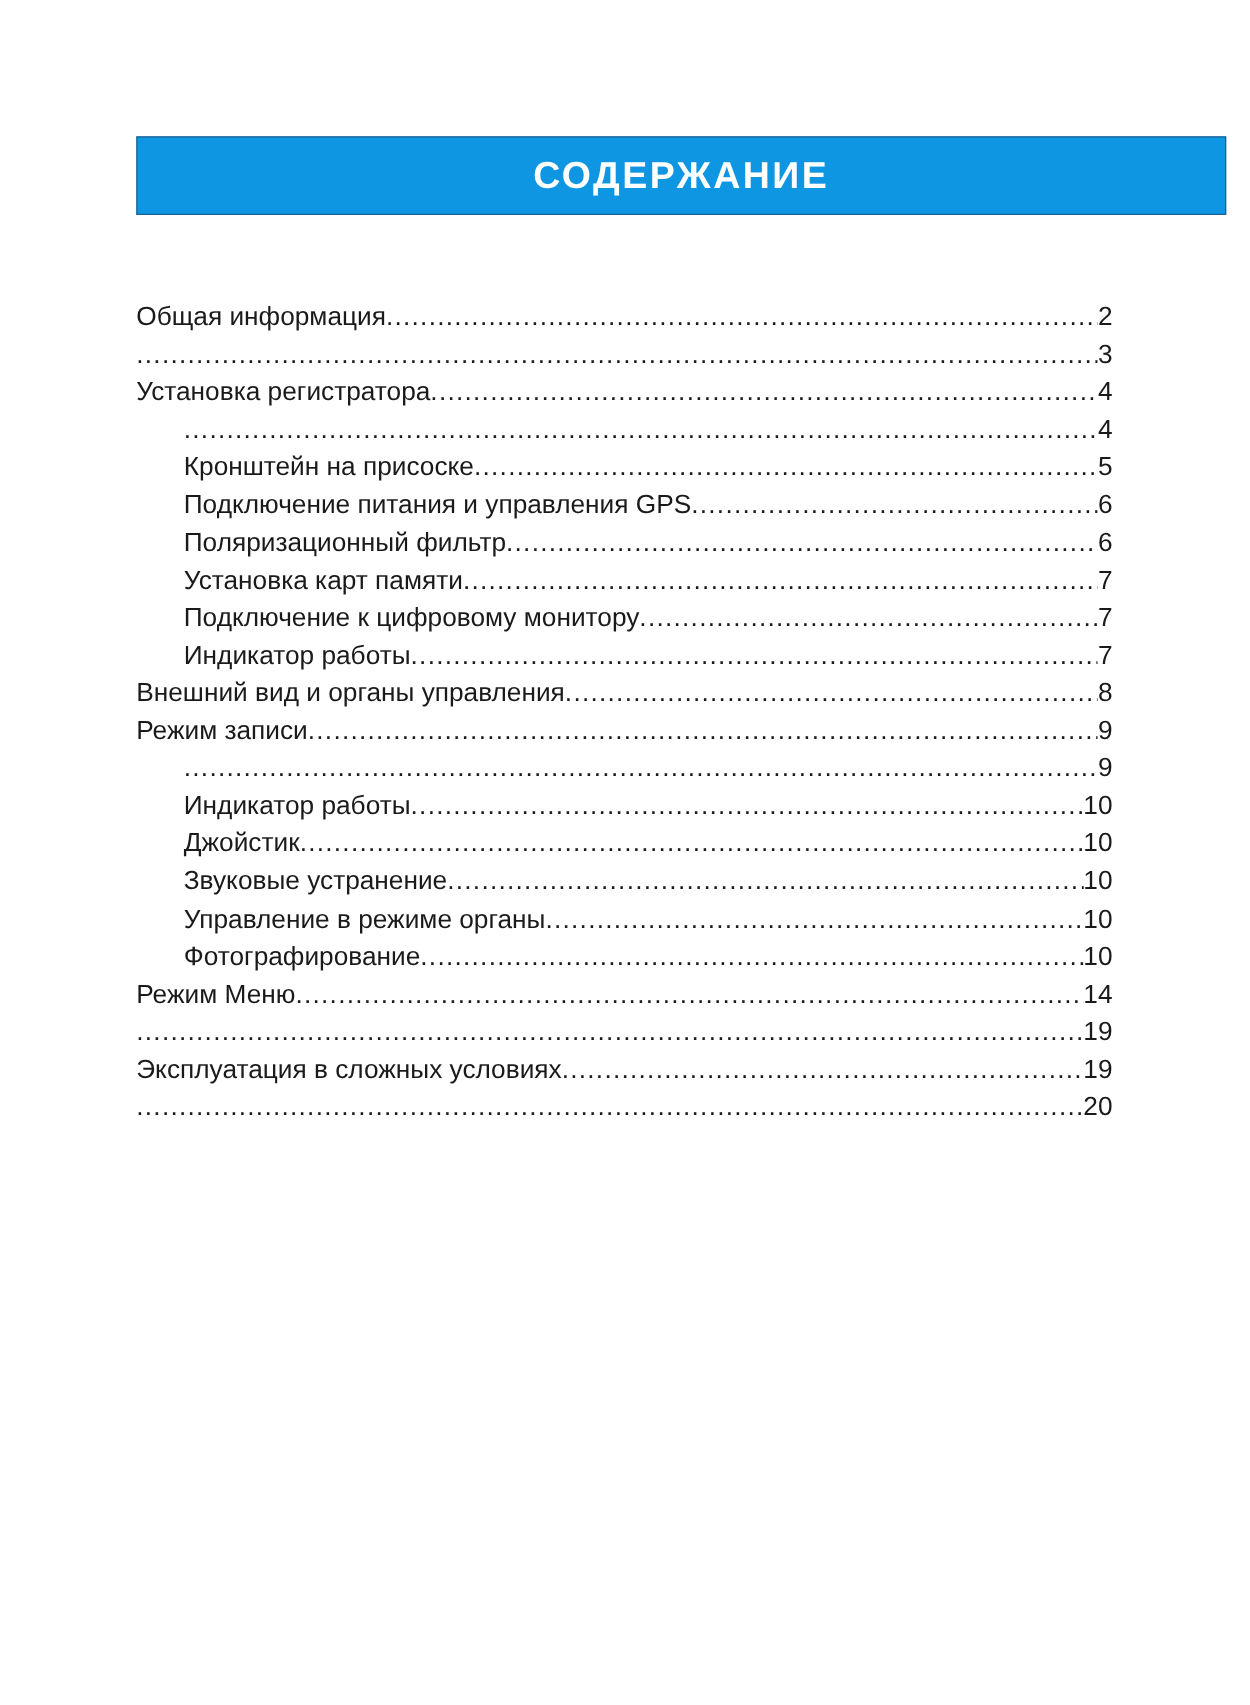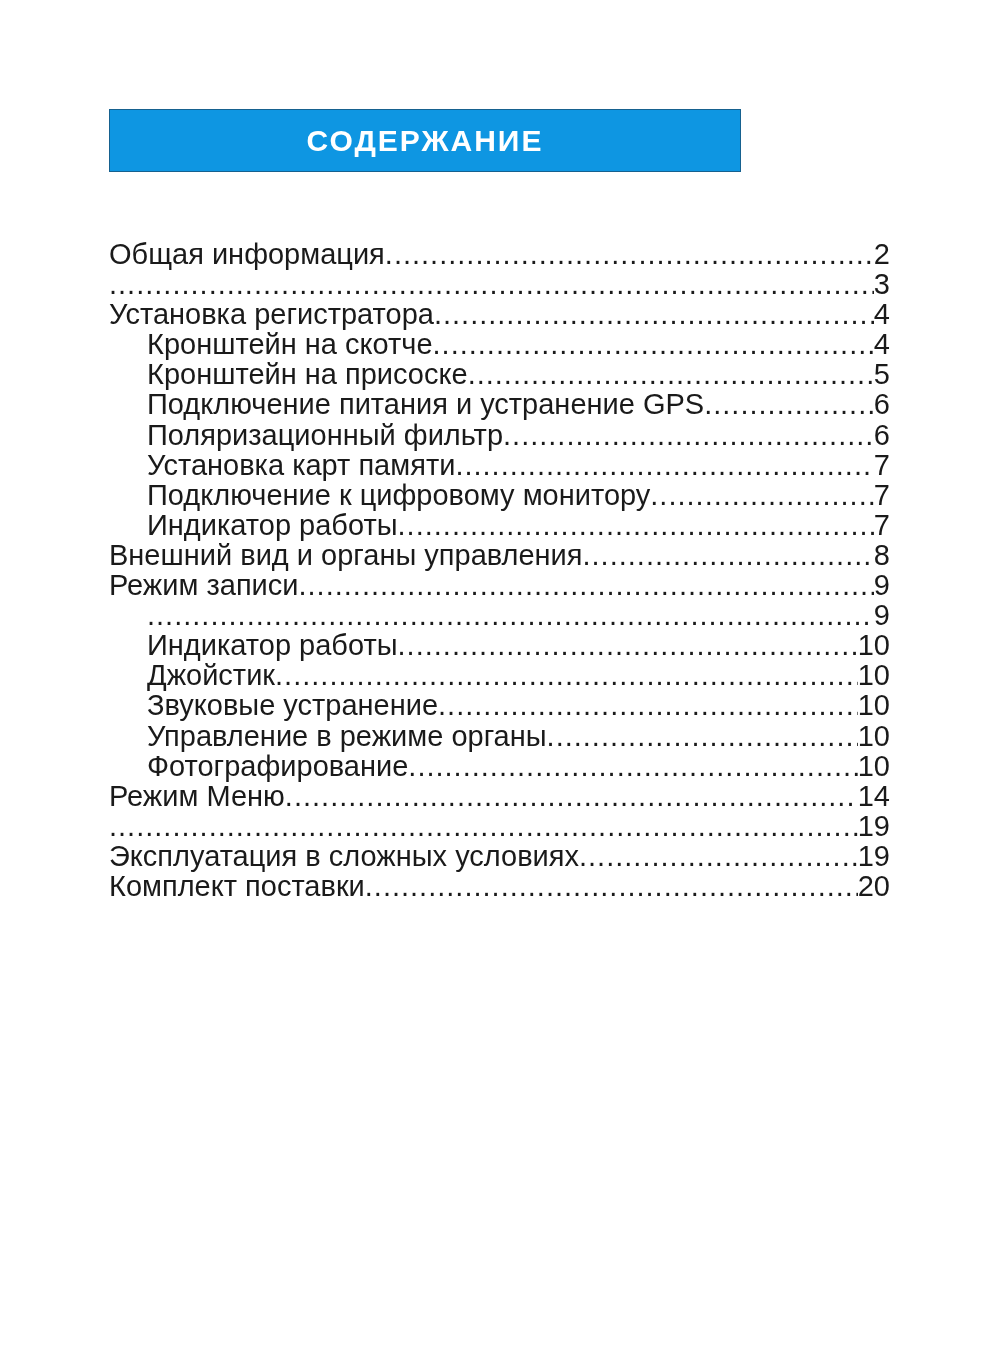--- a/index.html
+++ b/index.html
@@ -23,7 +23,7 @@
     position: absolute;
     left: 109px;
     top: 109px;
-    width: 632px;
+    width: 872px;
     height: 63px;
     box-sizing: border-box;
     background: #0e96e2;

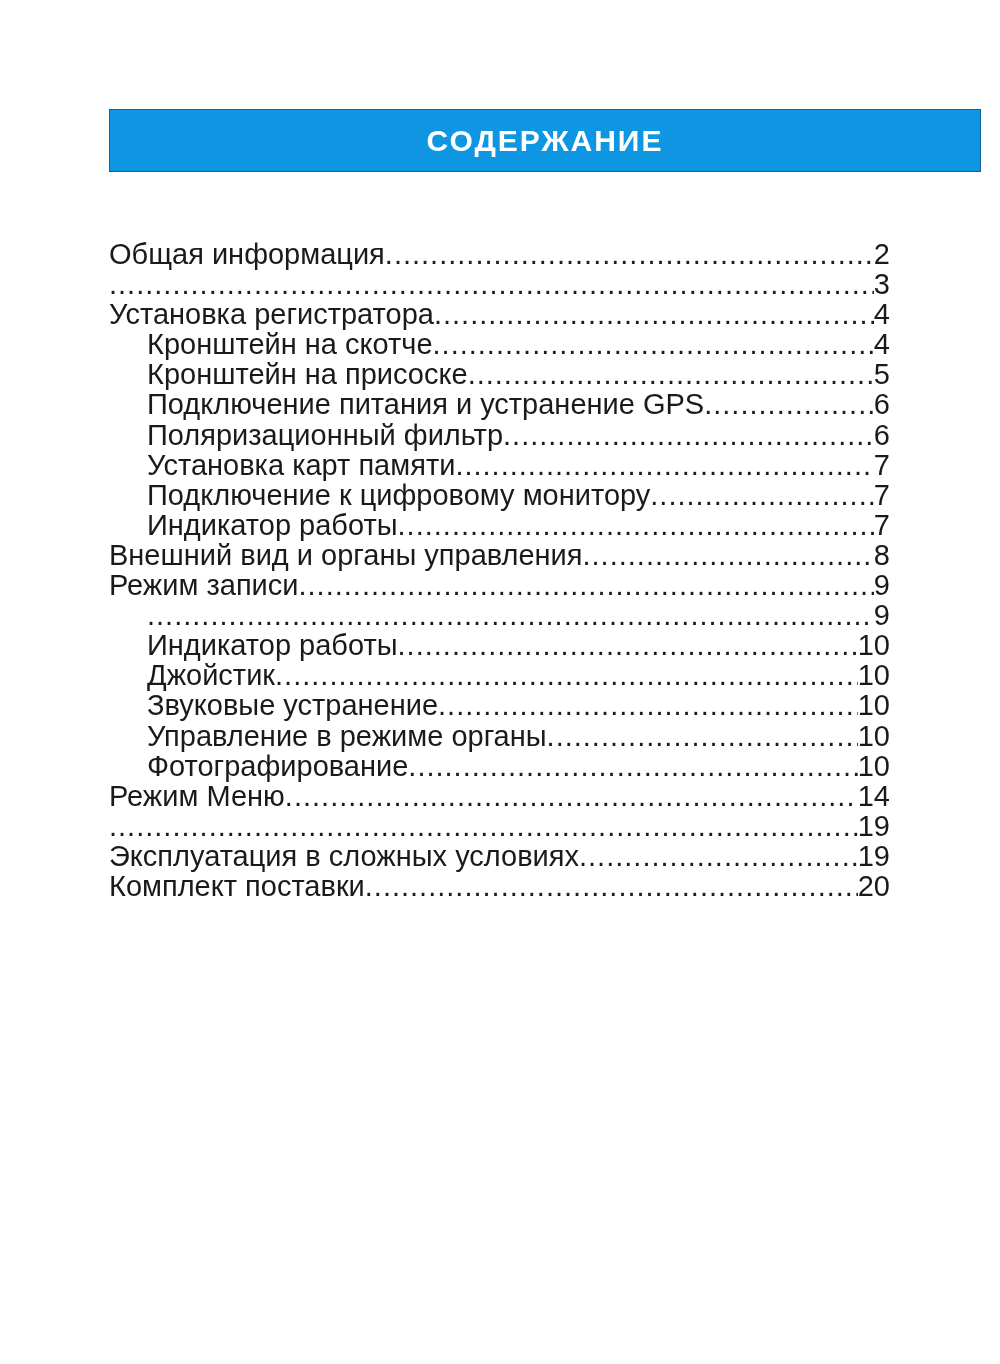--- a/index.html
+++ b/index.html
@@ -51,7 +51,7 @@
     align-items: baseline;
     height: 30.1px;
     line-height: 30.1px;
-    font-size: 29px;
+    font-size: 21px;
     white-space: nowrap;
   }
   .toc-row.indent-1 {

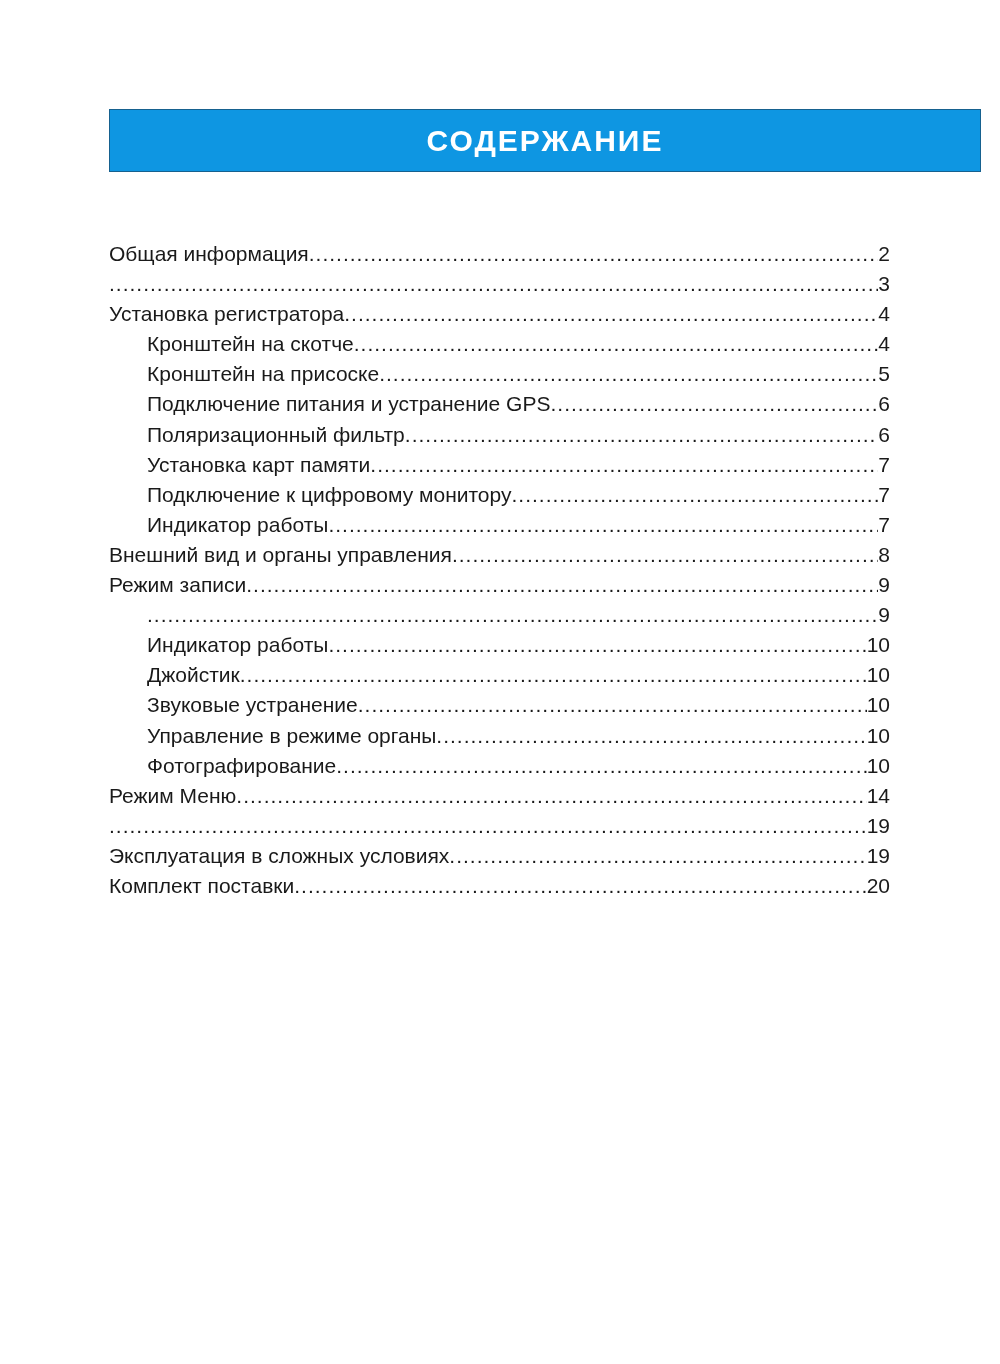--- a/index.html
+++ b/index.html
@@ -100,7 +100,6 @@
   </div>
 
   <div class="toc-row indent-1">
-    <span class="toc-label">Кронштейн на скотче</span>
     <span class="toc-leader"></span>
     <span class="toc-page">4</span>
   </div>

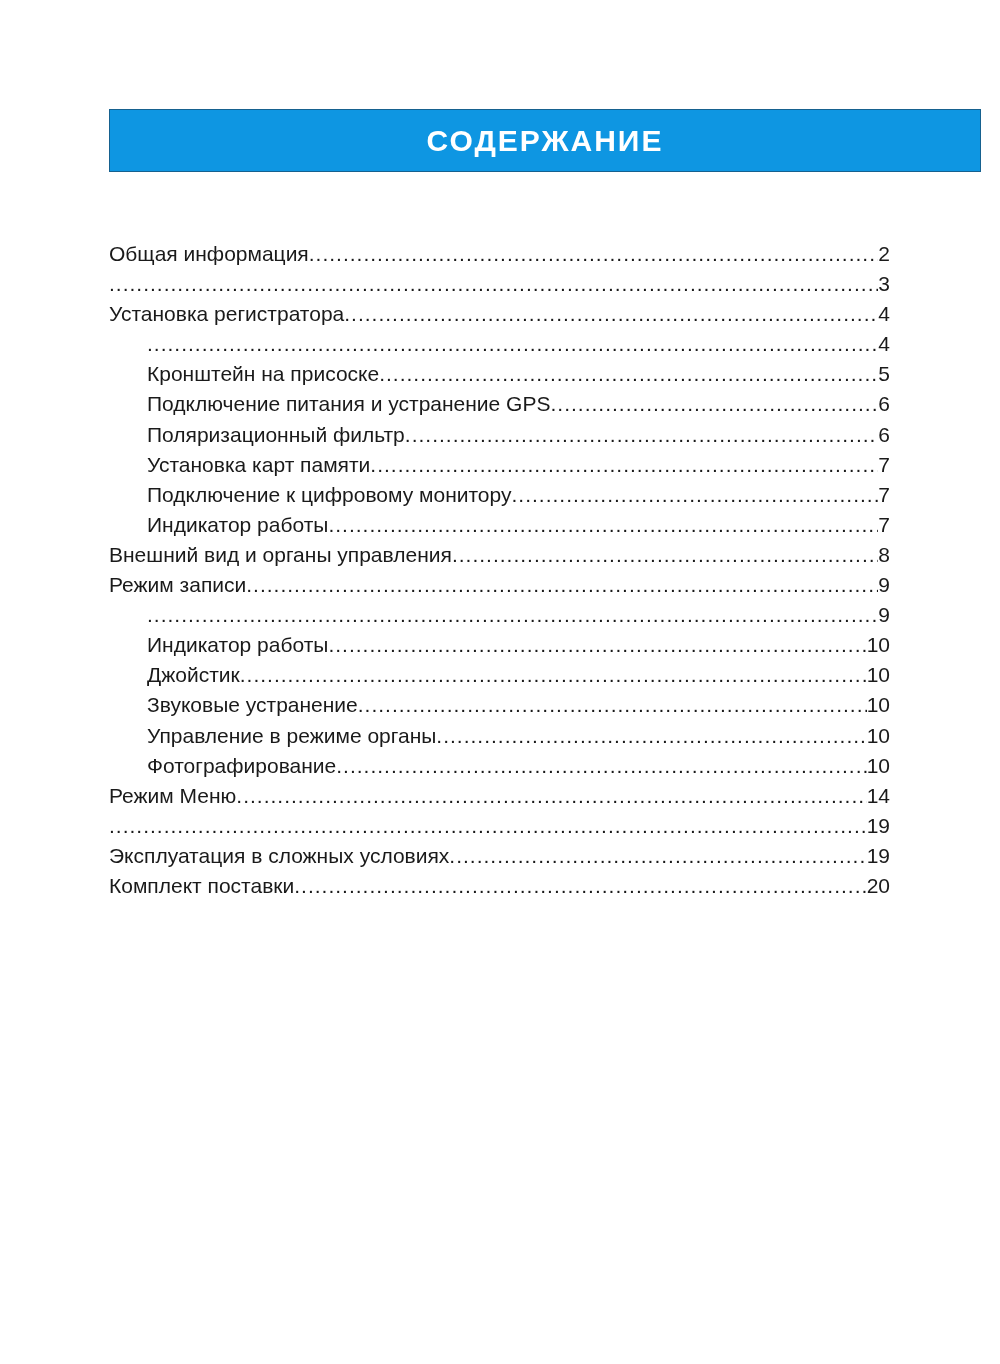--- a/index.html
+++ b/index.html
@@ -111,7 +111,7 @@
   </div>
 
   <div class="toc-row indent-1">
-    <span class="toc-label">Подключение питания и устранение GPS</span>
+    <span class="toc-label">Подключение питания и управления GPS</span>
     <span class="toc-leader"></span>
     <span class="toc-page">6</span>
   </div>

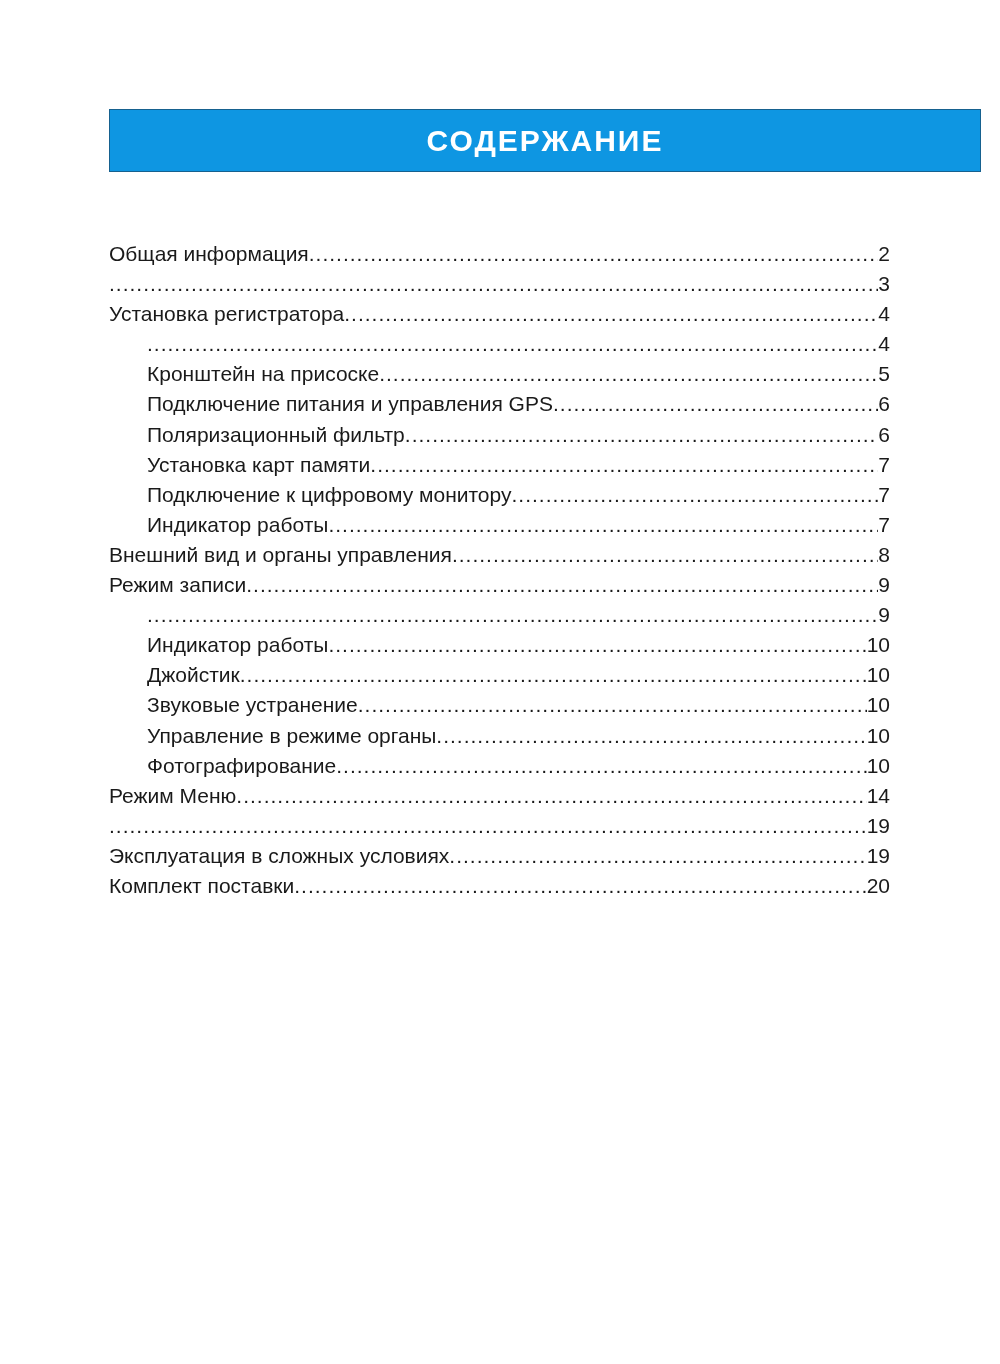--- a/index.html
+++ b/index.html
@@ -206,7 +206,6 @@
   </div>
 
   <div class="toc-row">
-    <span class="toc-label">Комплект поставки</span>
     <span class="toc-leader"></span>
     <span class="toc-page">20</span>
   </div>

